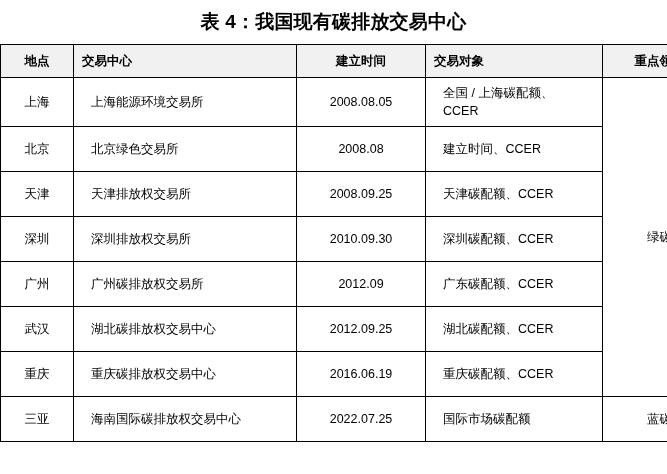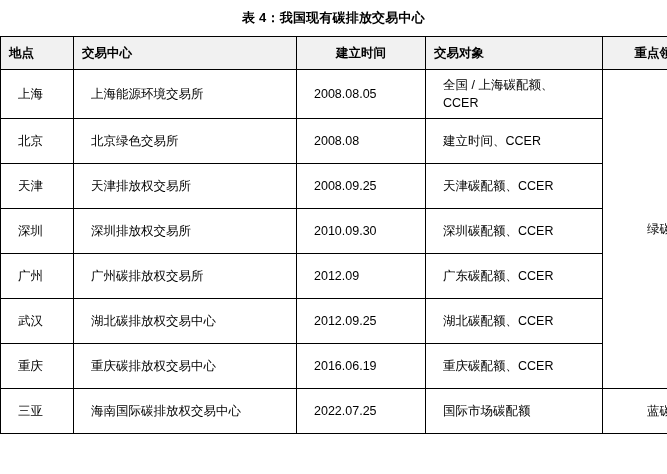--- a/index.html
+++ b/index.html
@@ -23,7 +23,7 @@
   }
   .table-caption {
     text-align: center;
-    font-size: 13px;
+    font-size: 19px;
     font-weight: bold;
     letter-spacing: 0.2px;
     padding-top: 9px;

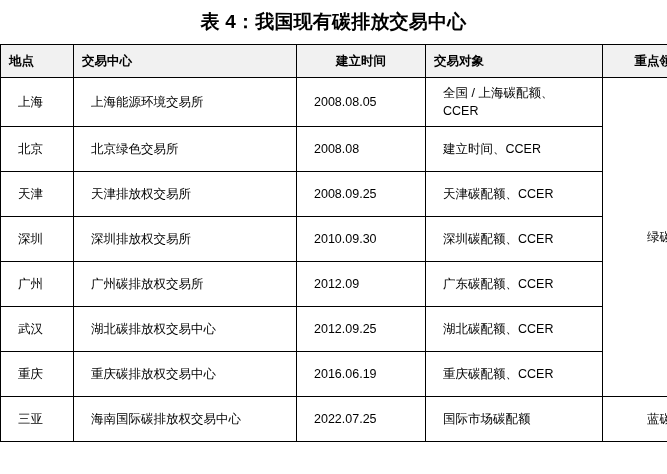--- a/index.html
+++ b/index.html
@@ -54,7 +54,7 @@
   }
   th.col-loc, td.col-loc {
     width: 56px;
-    text-align: left;
+    text-align: center;
   }
   th.col-center, td.col-center {
     width: 206px;

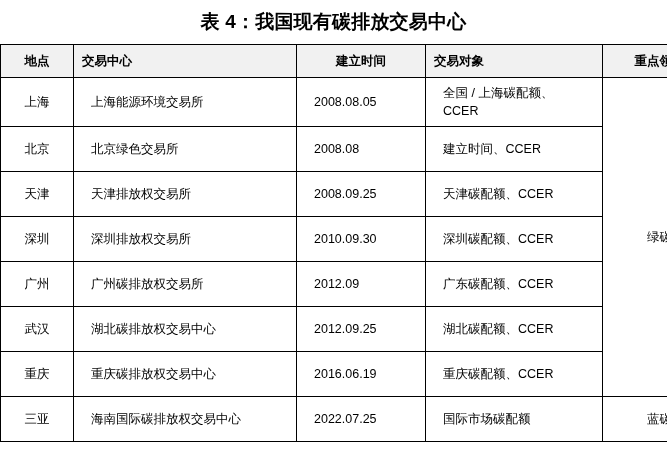--- a/index.html
+++ b/index.html
@@ -66,7 +66,7 @@
     margin-top: 45px;
   }
   td.col-date {
-    text-align: left;
+    text-align: center;
     padding-left: 12px;
   }
   th.col-object, td.col-object {

